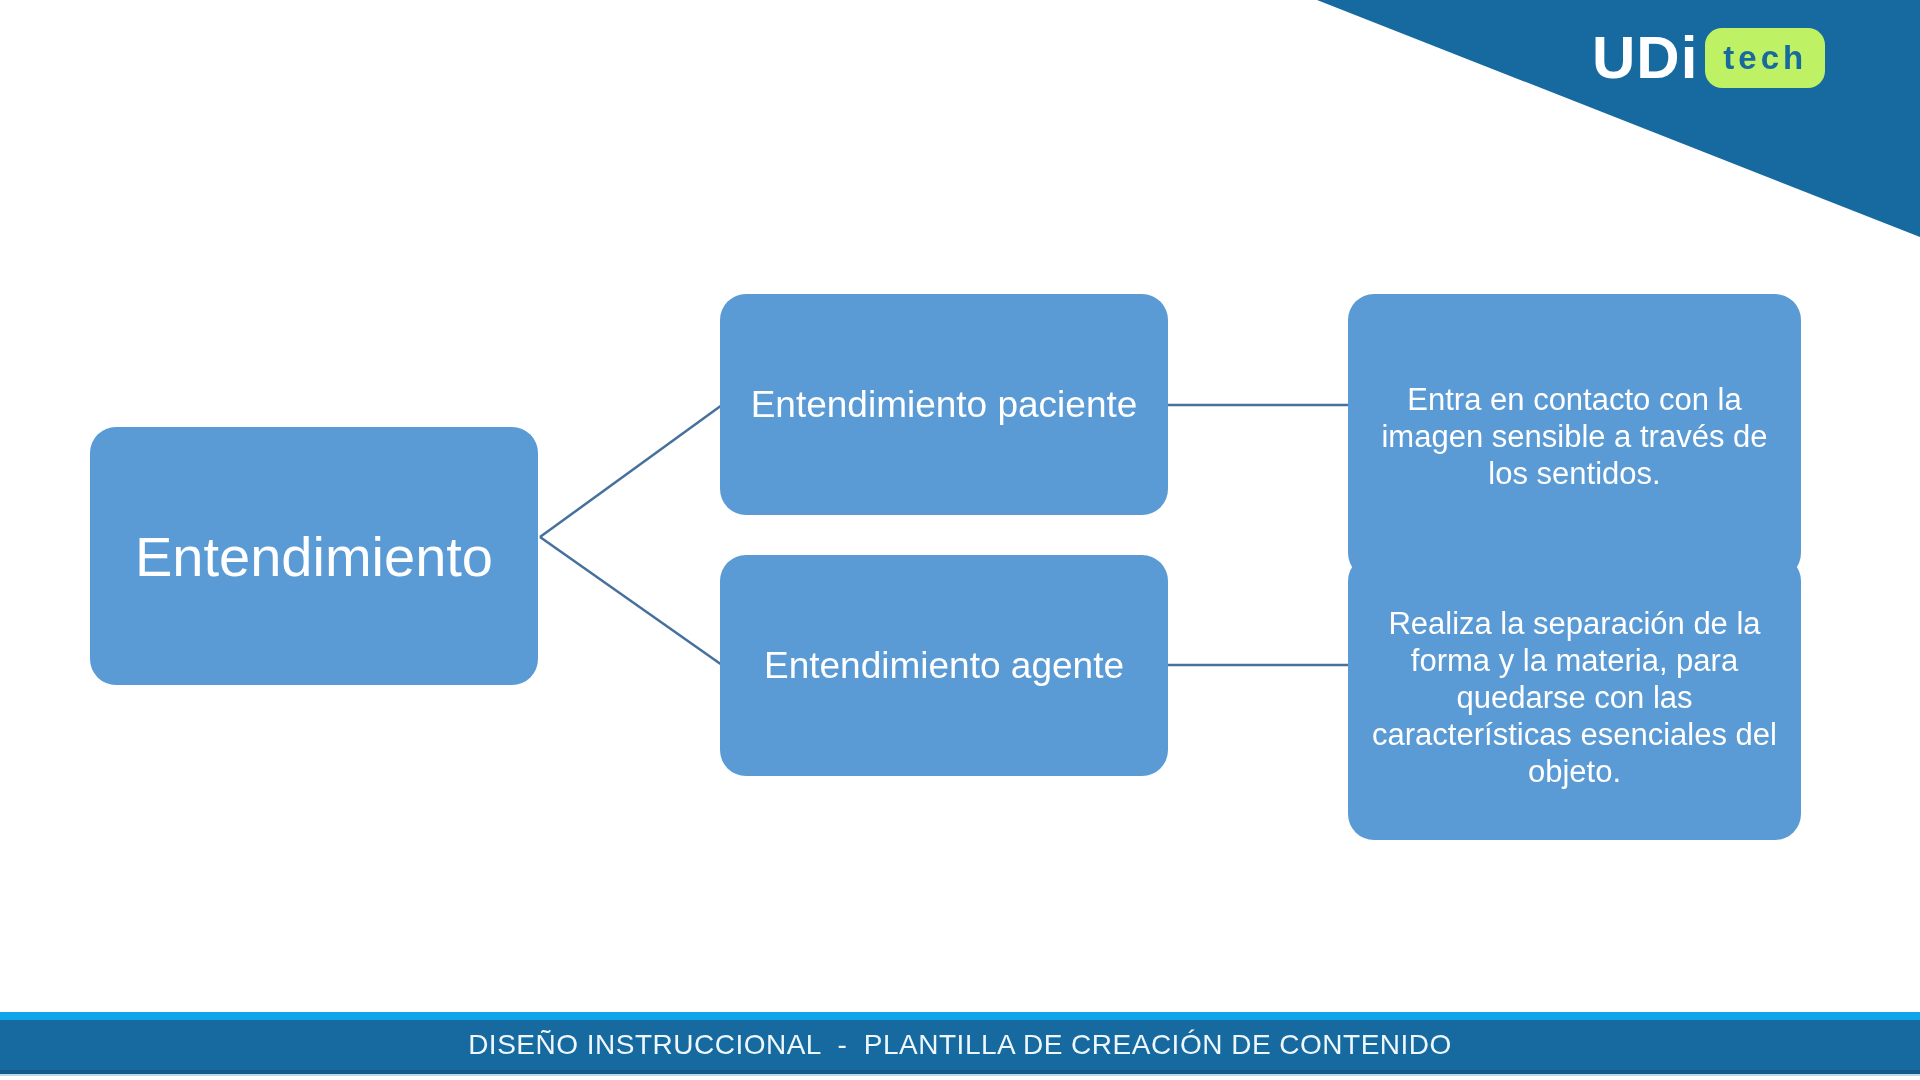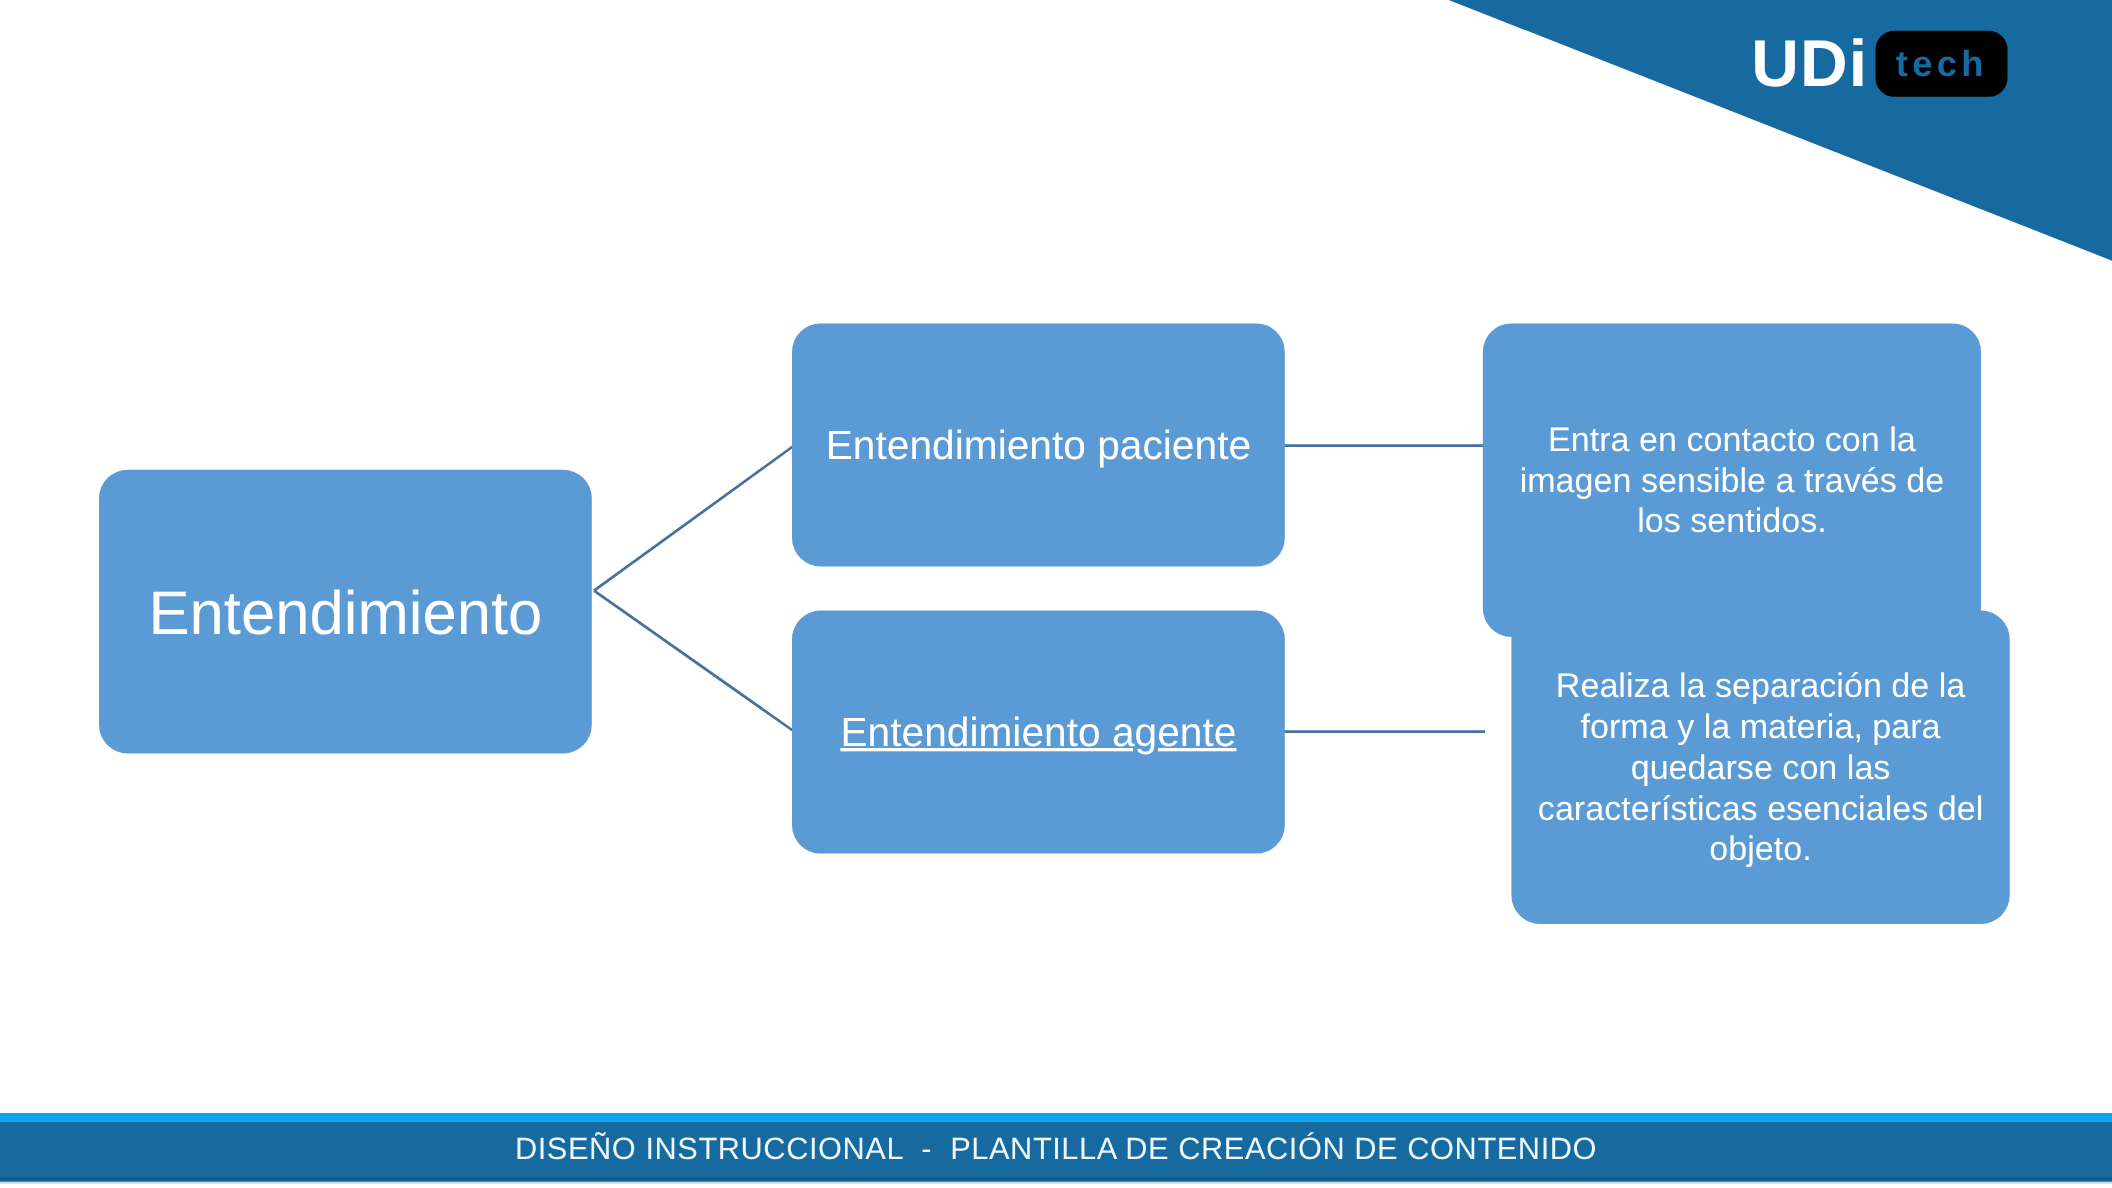--- a/index.html
+++ b/index.html
@@ -45,7 +45,7 @@
     line-height: 1;
   }
   .logo-badge {
-    background: #000000;
+    background: #bef264;
     border-radius: 17px;
     padding: 6px 18px 8px 18px;
     display: flex;

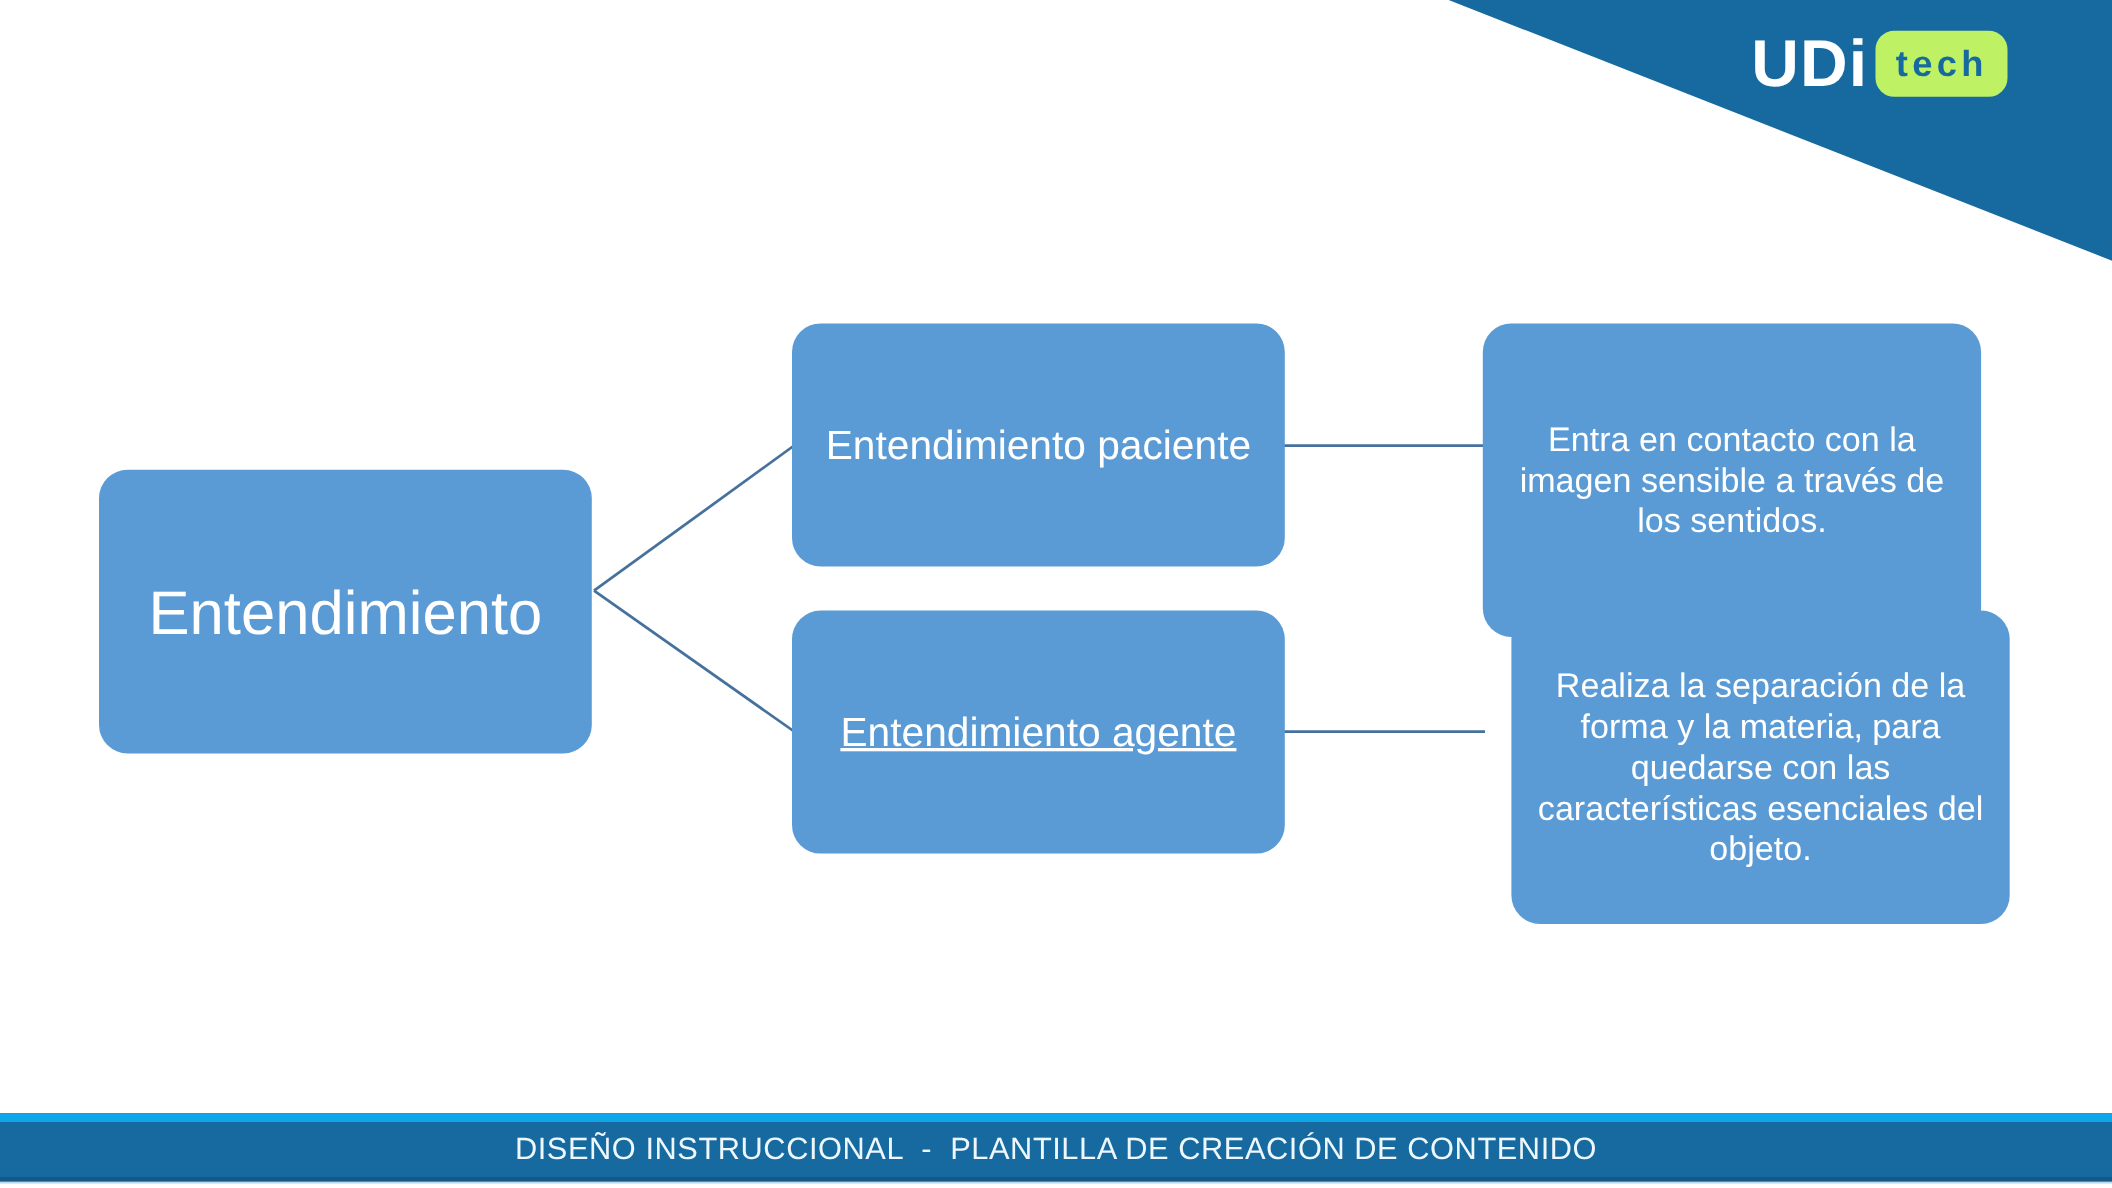--- a/index.html
+++ b/index.html
@@ -96,7 +96,7 @@
     box-sizing: border-box;
   }
   .node-desc.d1 { top: 294px; }
-  .node-desc.d2 { top: 555px; margin-left: 26px; }
+  .node-desc.d2 { top: 555px; }
   
   .footer {
     position: absolute;

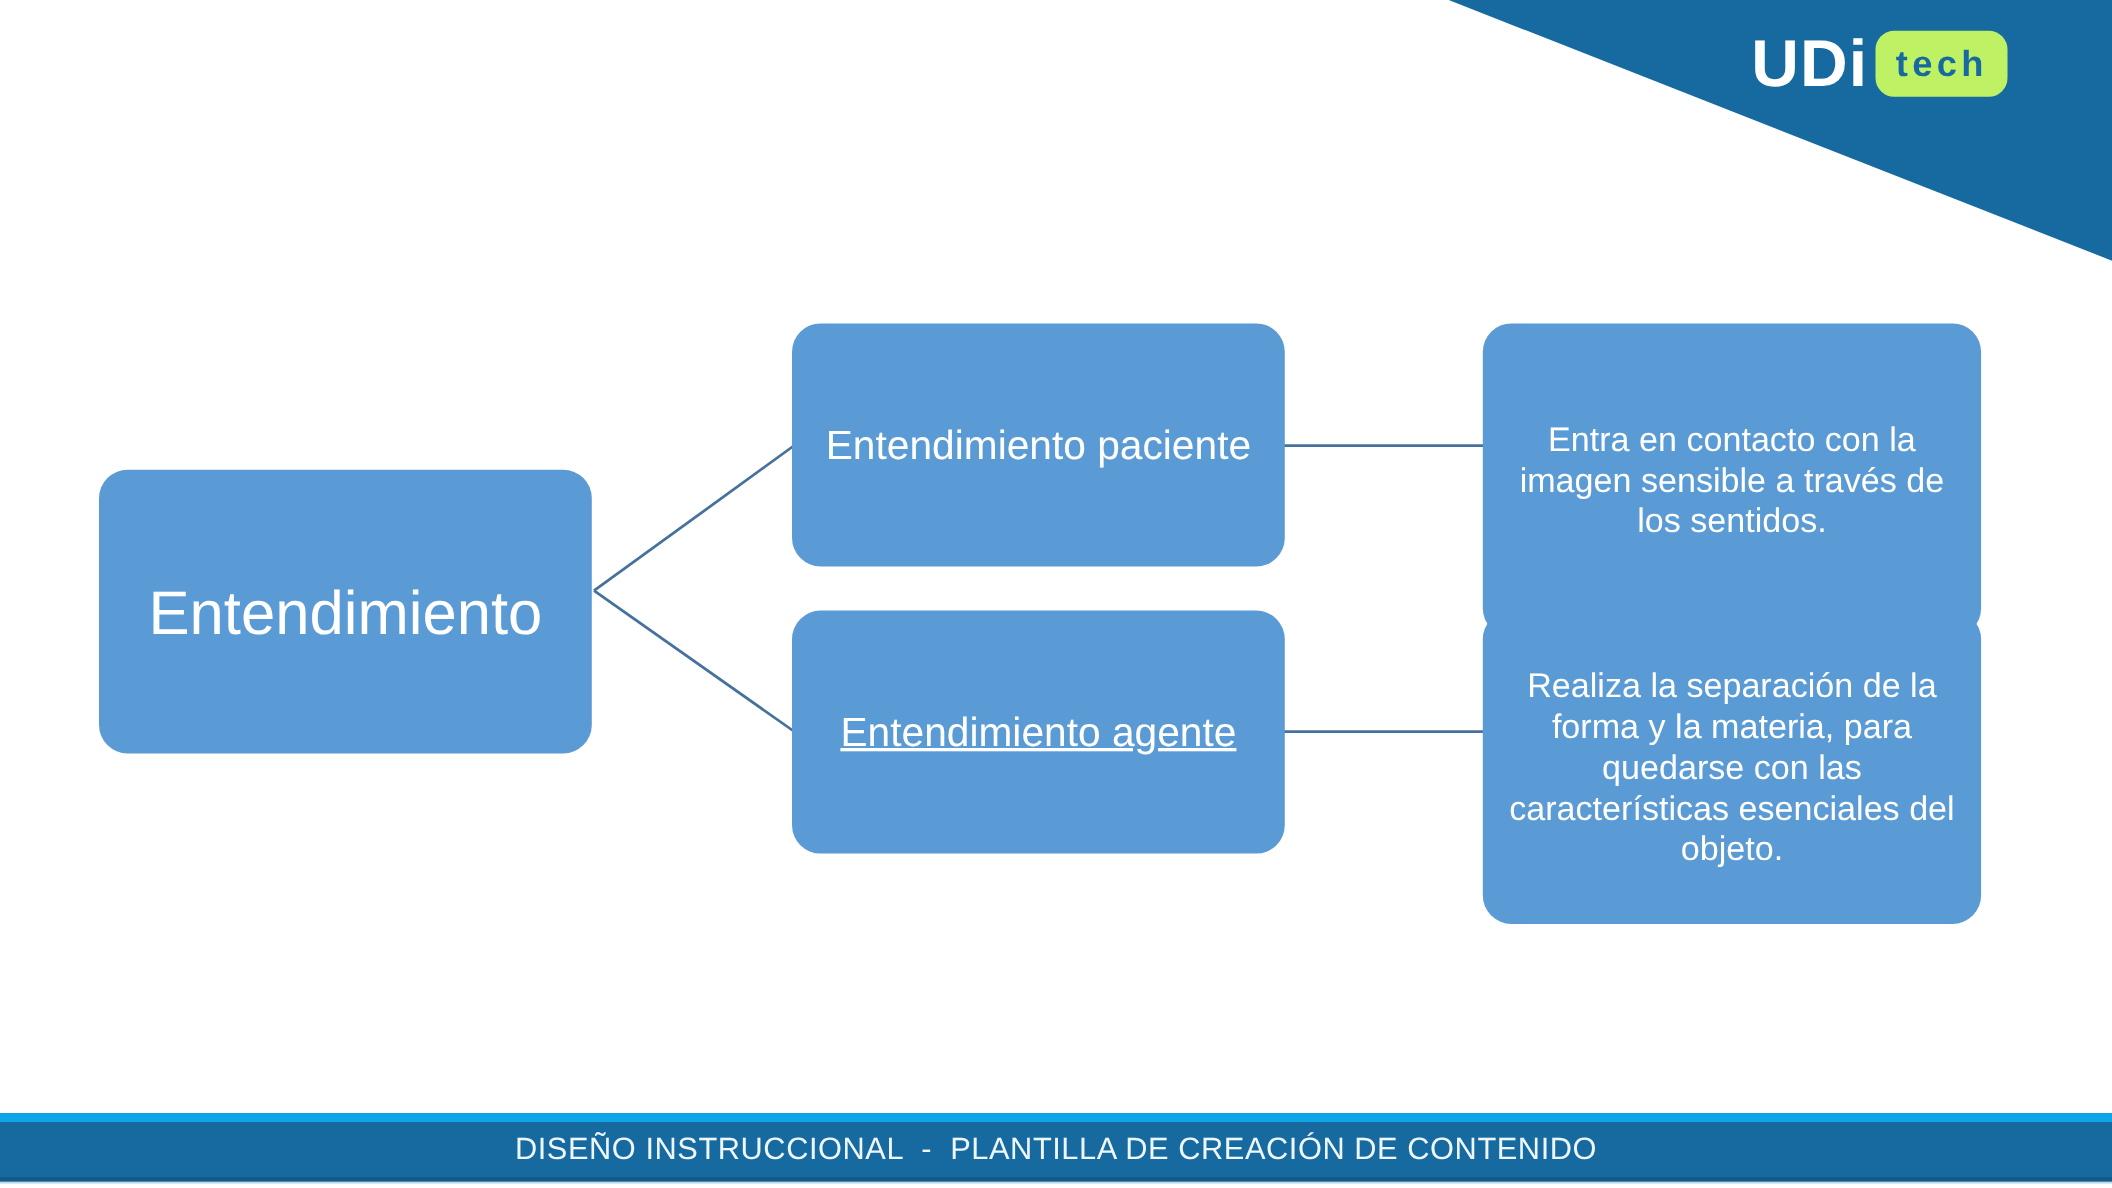--- a/index.html
+++ b/index.html
@@ -86,7 +86,7 @@
     box-sizing: border-box;
   }
   .node-branch.b1 { top: 294px; }
-  .node-branch.b2 { top: 555px; text-decoration: underline; }
+  .node-branch.b2 { top: 555px; }
   .node-desc {
     left: 1348px;
     width: 453px; height: 285px;

